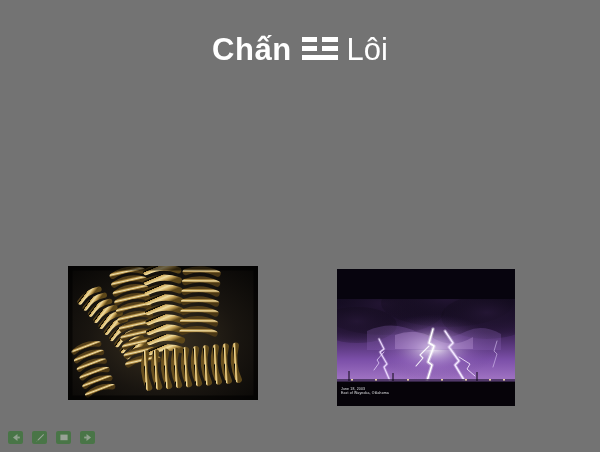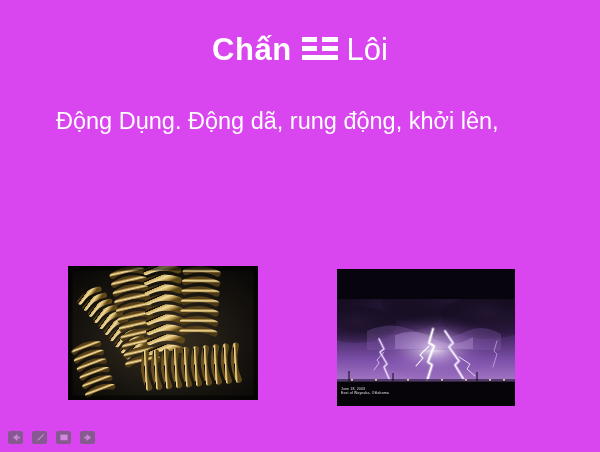--- a/index.html
+++ b/index.html
@@ -11,7 +11,7 @@
     position: relative;
     width: 600px;
     height: 452px;
-    background: #d946ef;
+    background: #737373;
     overflow: hidden;
     font-family: "Liberation Sans", sans-serif;
     text-decoration: underline;

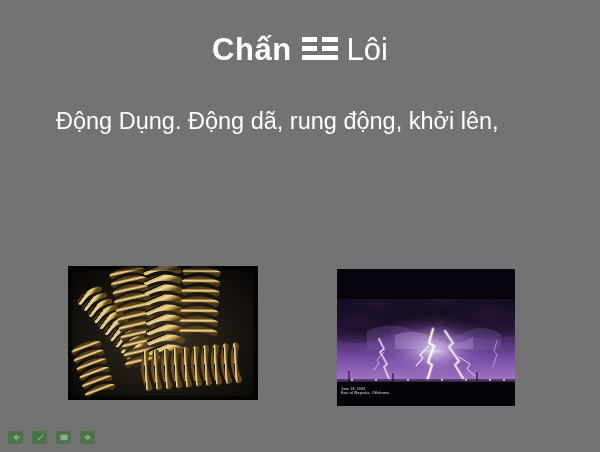--- a/index.html
+++ b/index.html
@@ -160,7 +160,6 @@
   </div>
 
   <div id="body-text">
-    <div>Động Dụng. Động dã, rung động, khởi lên,</div>
   </div>
 
   <div class="picture" id="springs-picture">

